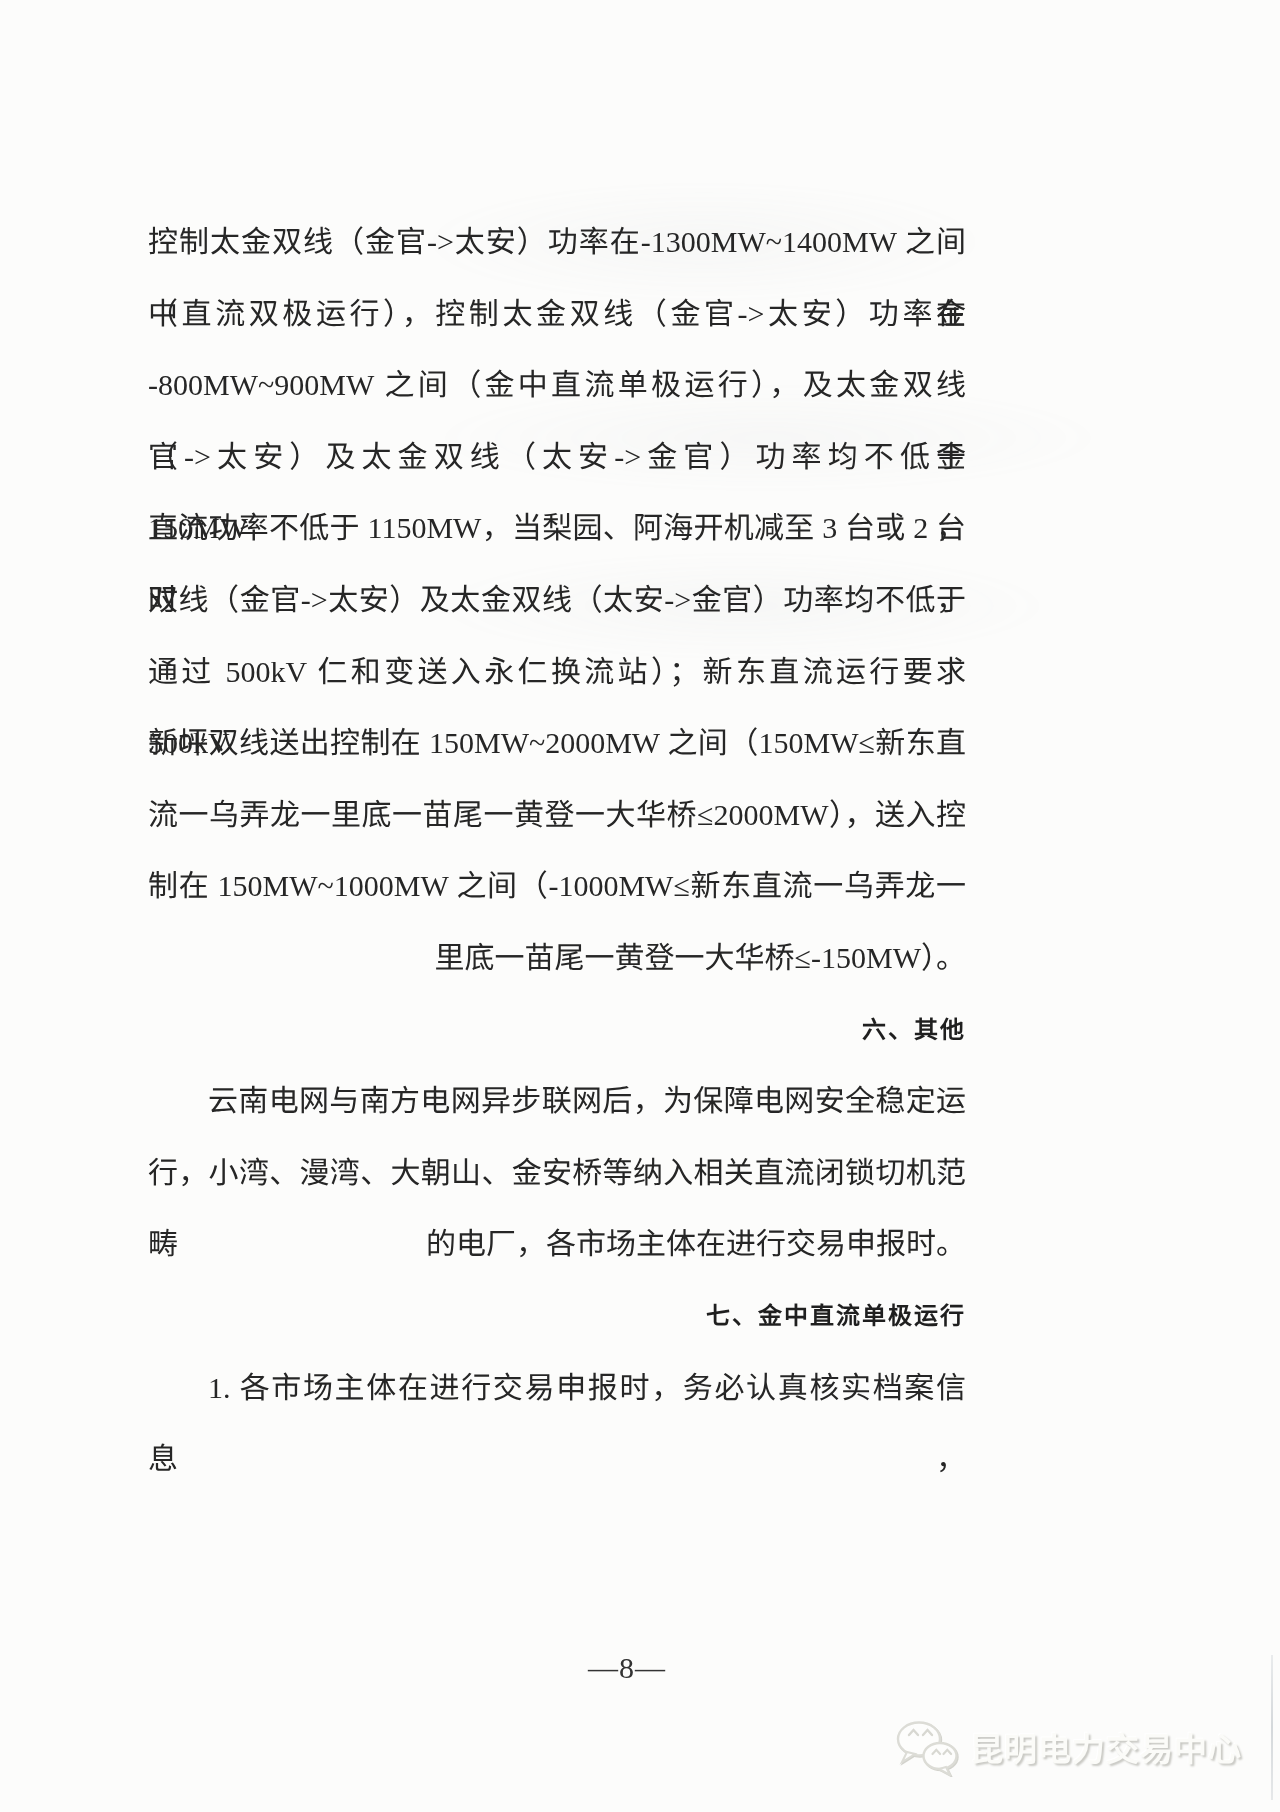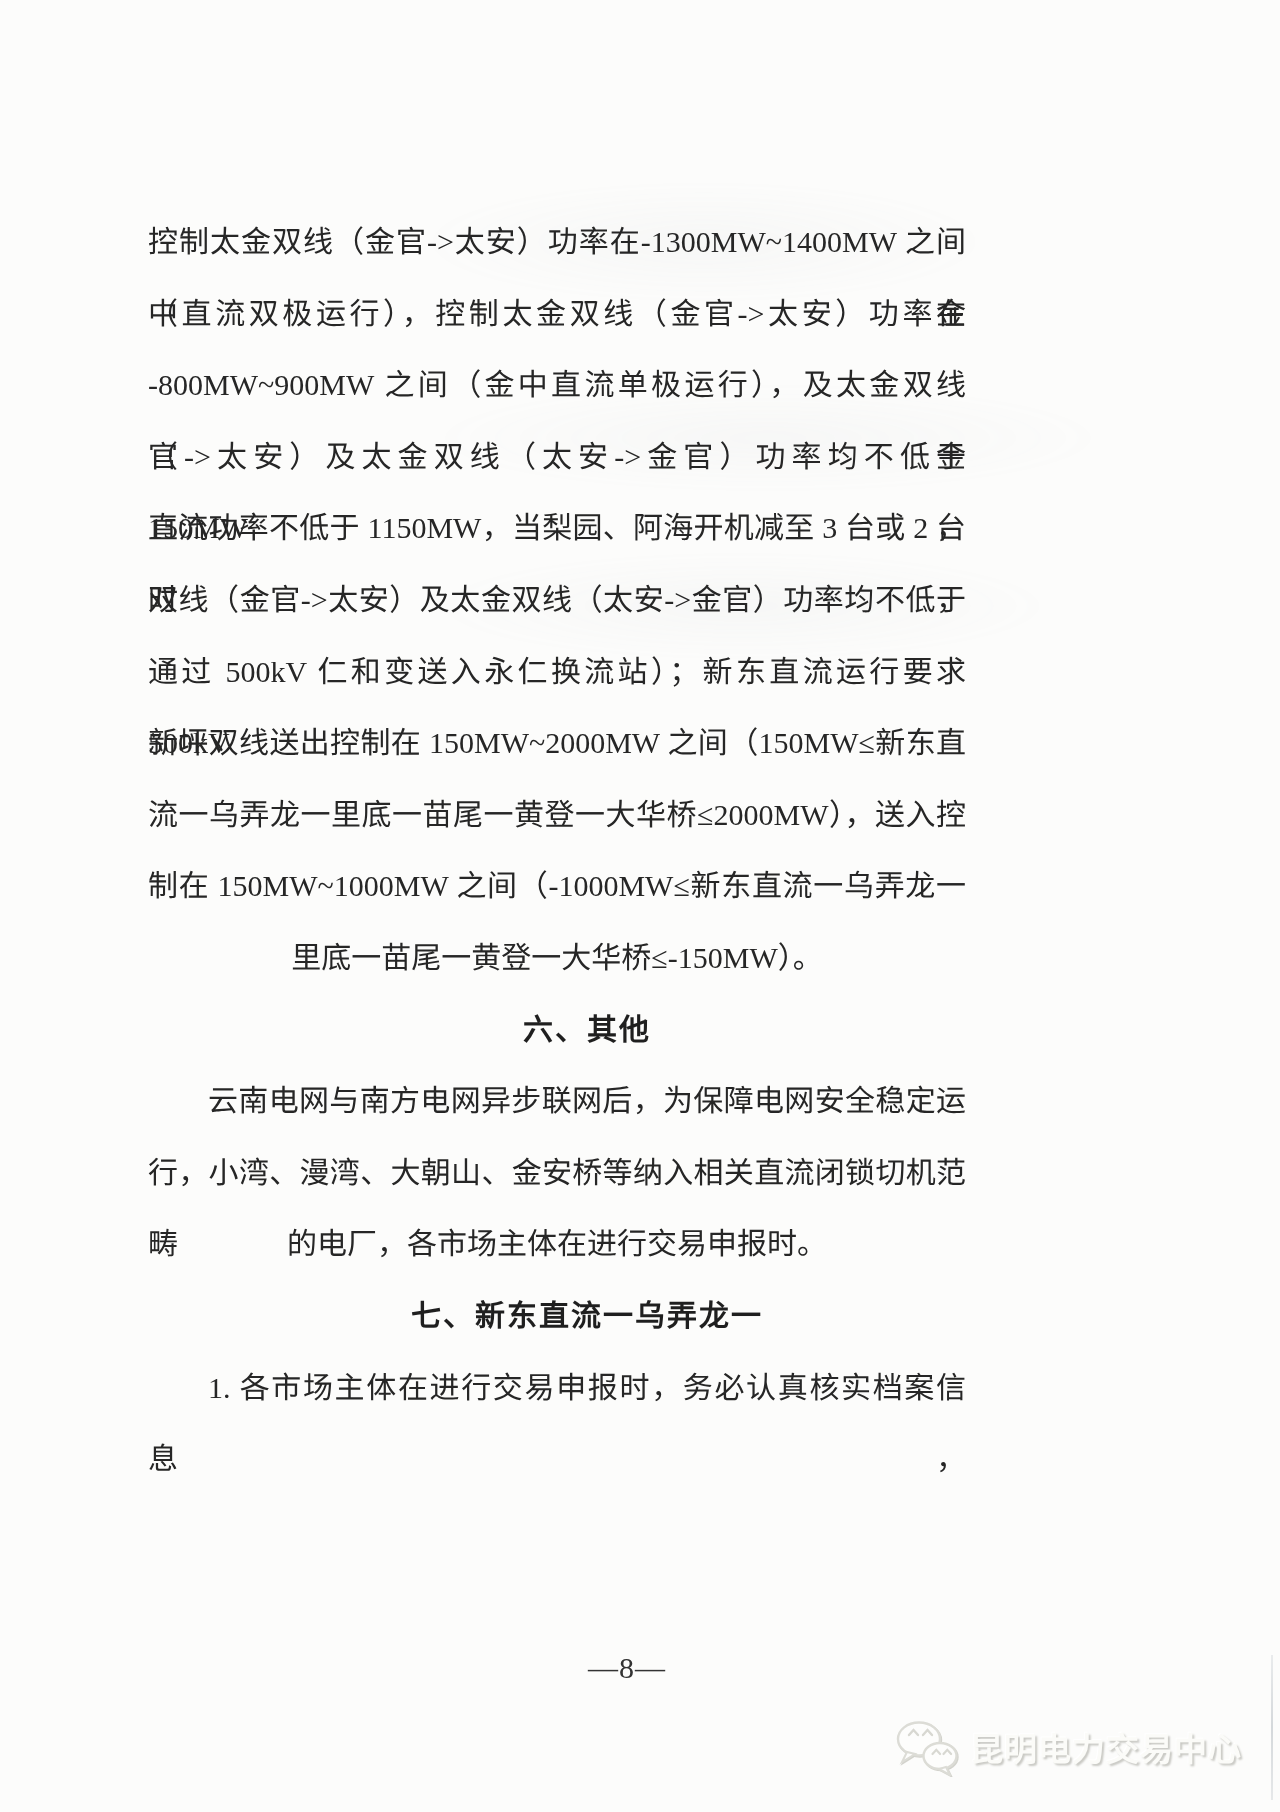--- a/index.html
+++ b/index.html
@@ -33,7 +33,7 @@
     height:71.6px;
     line-height:71.6px;
     white-space:nowrap;
-    text-align:center;
+    text-align:right;
   }
   .ln.j{
     white-space:normal;

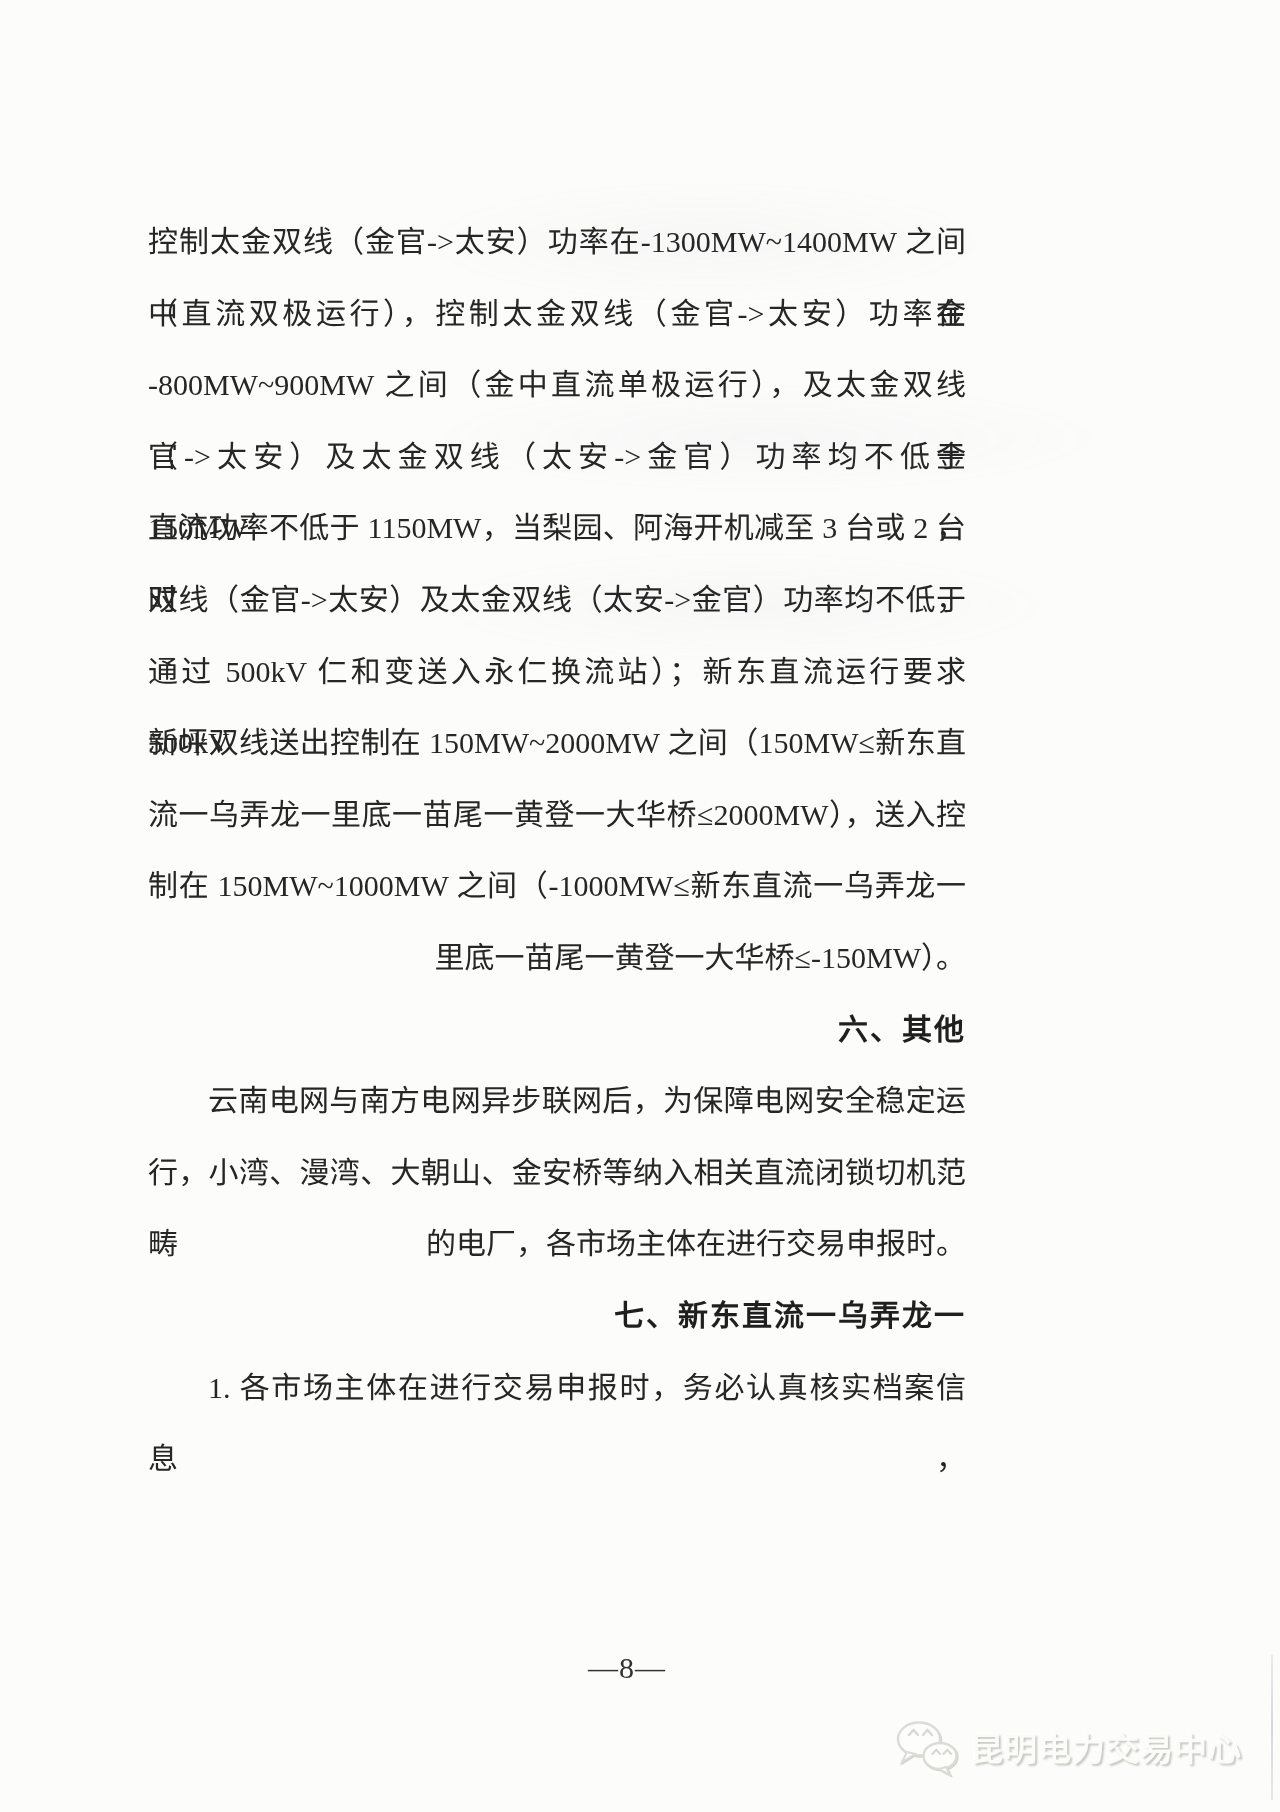--- a/index.html
+++ b/index.html
@@ -43,7 +43,7 @@
   .ln.h{
     font-family:"Liberation Sans","DejaVu Sans",sans-serif;
     font-weight:700;
-    font-size:30px;
+    font-size:24px;
     letter-spacing:2px;
     text-indent:2em;
     color:#1f1f1f;

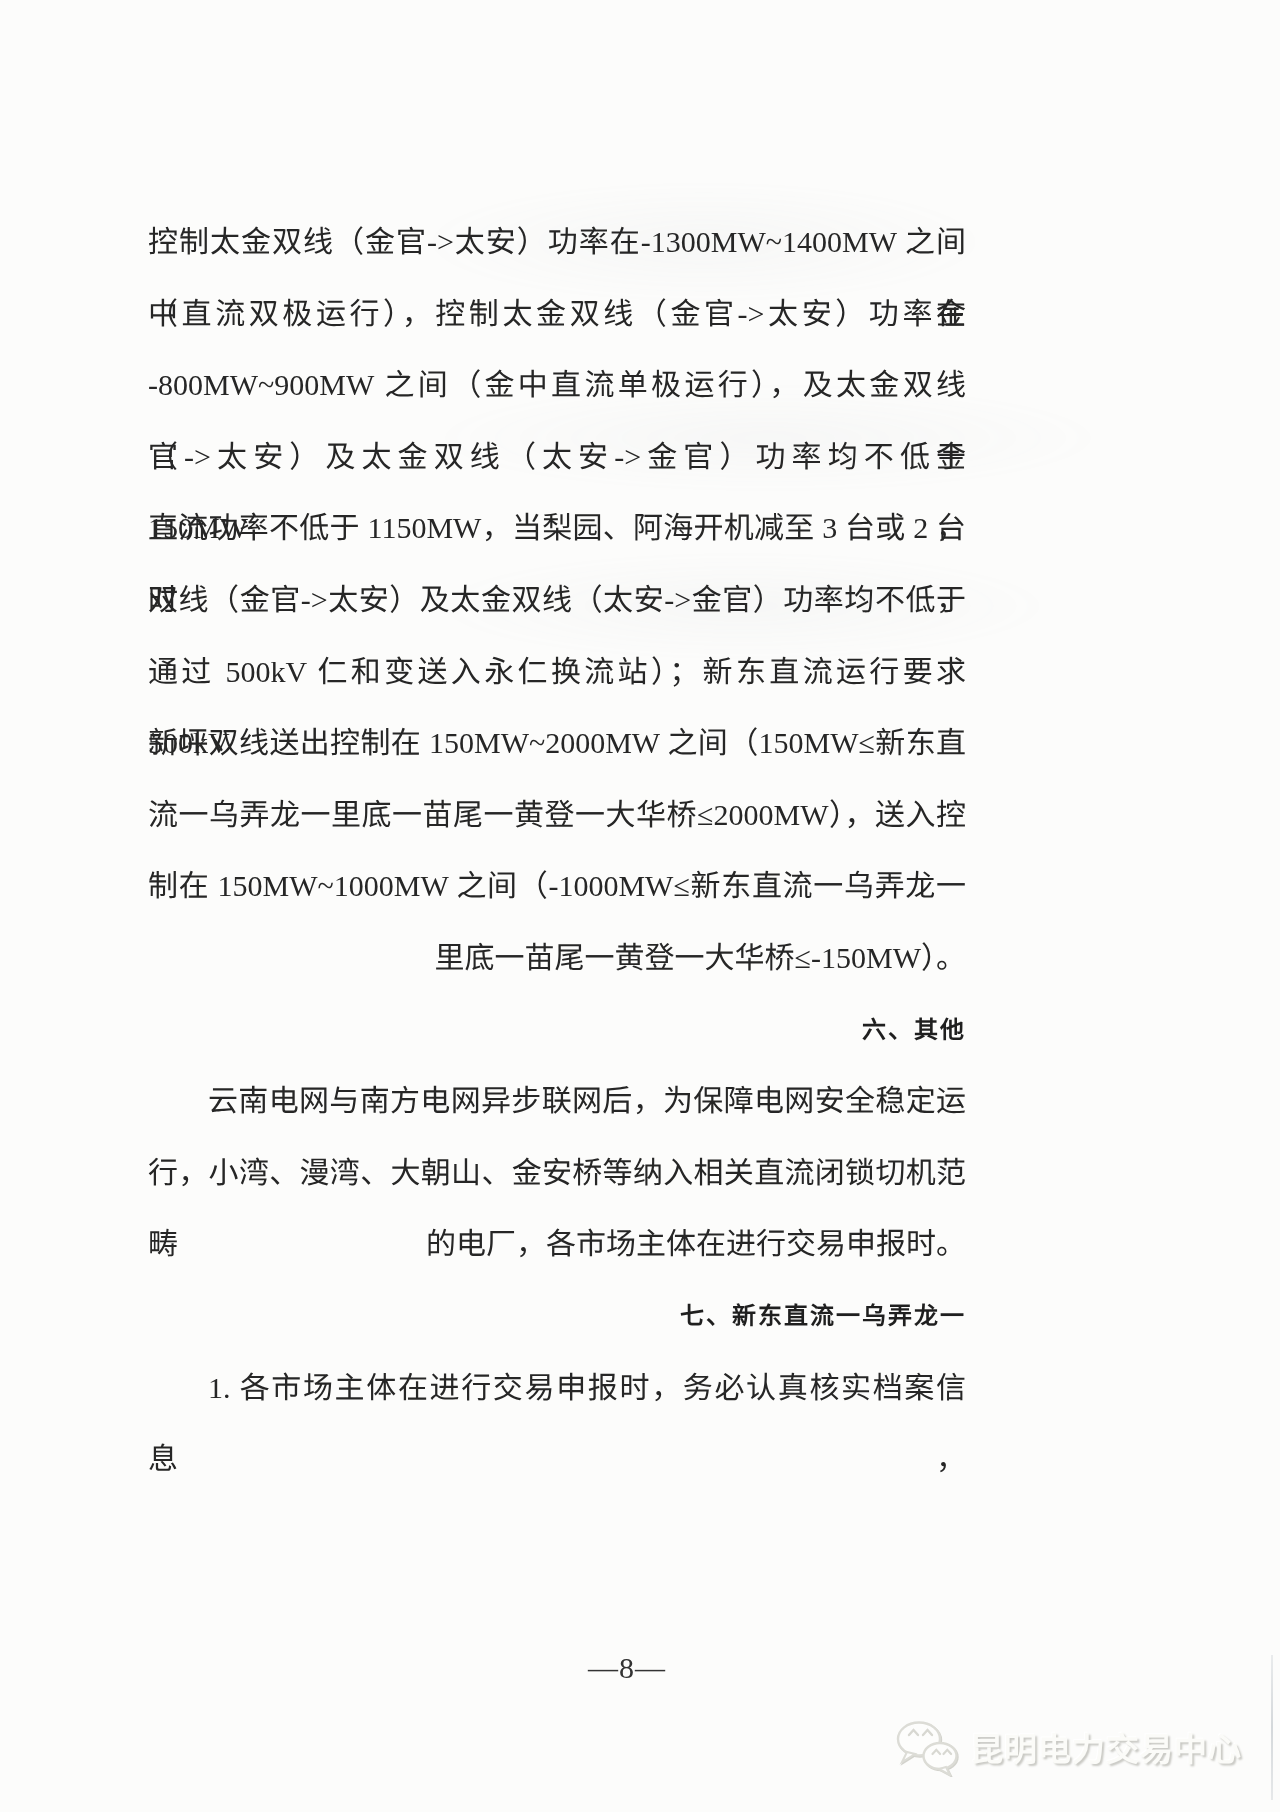--- a/index.html
+++ b/index.html
@@ -105,7 +105,7 @@
     <p class="ln j ind">云南电网与南方电网异步联网后，为保障电网安全稳定运</p>
     <p class="ln j">行，小湾、漫湾、大朝山、金安桥等纳入相关直流闭锁切机范畴</p>
     <p class="ln">的电厂，各市场主体在进行交易申报时。</p>
-    <p class="ln h">七、新东直流一乌弄龙一</p>
+    <p class="ln h">七、金中直流单极运行</p>
     <p class="ln j ind">1. 各市场主体在进行交易申报时，务必认真核实档案信息，</p>
   </main>
 

